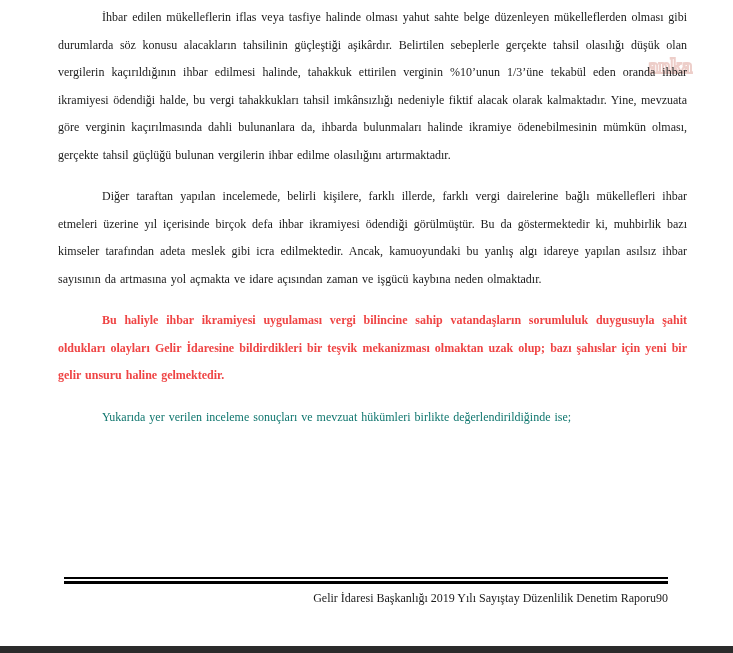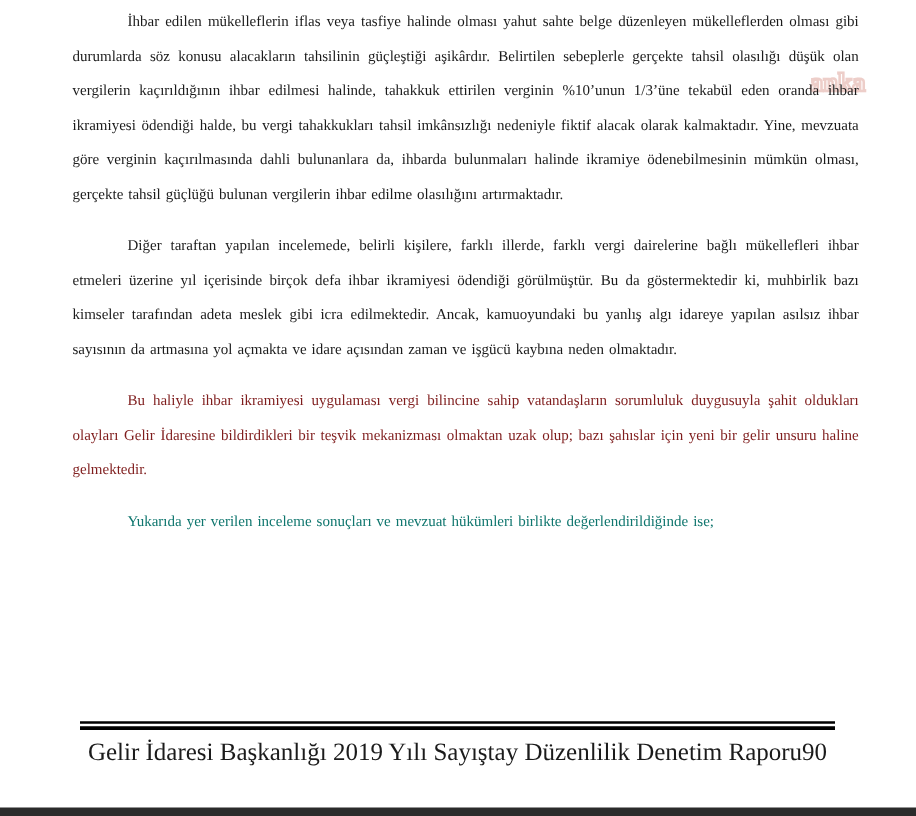--- a/index.html
+++ b/index.html
@@ -83,7 +83,7 @@
   <div class="content">
     <p style="color: rgb(27, 27, 27);">İhbar edilen mükelleflerin iflas veya tasfiye halinde olması yahut sahte belge düzenleyen mükelleflerden olması gibi durumlarda söz konusu alacakların tahsilinin güçleştiği aşikârdır. Belirtilen sebeplerle gerçekte tahsil olasılığı düşük olan vergilerin kaçırıldığının ihbar edilmesi halinde, tahakkuk ettirilen verginin %10’unun 1/3’üne tekabül eden oranda ihbar ikramiyesi ödendiği halde, bu vergi tahakkukları tahsil imkânsızlığı nedeniyle fiktif alacak olarak kalmaktadır. Yine, mevzuata göre verginin kaçırılmasında dahli bulunanlara da, ihbarda bulunmaları halinde ikramiye ödenebilmesinin mümkün olması, gerçekte tahsil güçlüğü bulunan vergilerin ihbar edilme olasılığını artırmaktadır.</p>
     <p style="color: rgb(27, 27, 27);">Diğer taraftan yapılan incelemede, belirli kişilere, farklı illerde, farklı vergi dairelerine bağlı mükellefleri ihbar etmeleri üzerine yıl içerisinde birçok defa ihbar ikramiyesi ödendiği görülmüştür. Bu da göstermektedir ki, muhbirlik bazı kimseler tarafından adeta meslek gibi icra edilmektedir. Ancak, kamuoyundaki bu yanlış algı idareye yapılan asılsız ihbar sayısının da artmasına yol açmakta ve idare açısından zaman ve işgücü kaybına neden olmaktadır.</p>
-    <p style="color: #7f1d1d;">Bu haliyle ihbar ikramiyesi uygulaması vergi bilincine sahip vatandaşların sorumluluk duygusuyla şahit oldukları olayları Gelir İdaresine bildirdikleri bir teşvik mekanizması olmaktan uzak olup; bazı şahıslar için yeni bir gelir unsuru haline gelmektedir.</p>
+    <p style="color: #ef4444; font-weight: bold;">Bu haliyle ihbar ikramiyesi uygulaması vergi bilincine sahip vatandaşların sorumluluk duygusuyla şahit oldukları olayları Gelir İdaresine bildirdikleri bir teşvik mekanizması olmaktan uzak olup; bazı şahıslar için yeni bir gelir unsuru haline gelmektedir.</p>
     <p style="color: #0f766e;">Yukarıda yer verilen inceleme sonuçları ve mevzuat hükümleri birlikte değerlendirildiğinde ise;</p>
   </div>
 

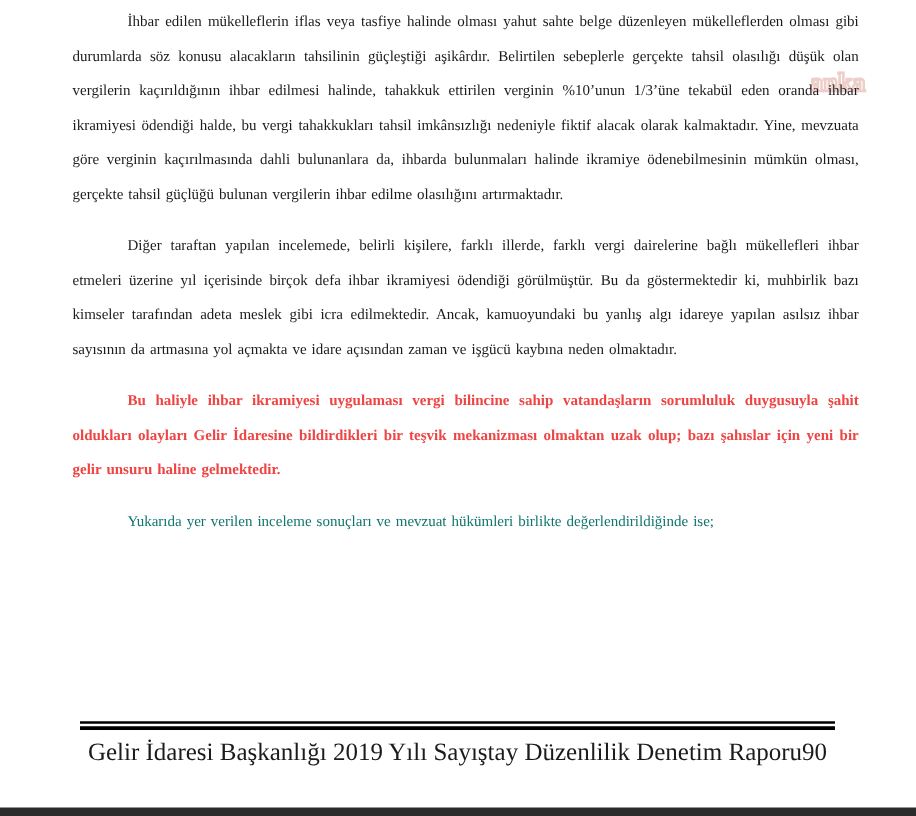--- a/index.html
+++ b/index.html
@@ -59,10 +59,10 @@
   }
   .footer-row {
     display: flex;
-    justify-content: center;
+    justify-content: flex-end;
     align-items: baseline;
     margin-top: 7px;
-    font-size: 20px;
+    font-size: 12px;
     color: #1b1b1b;
   }
   .bottom-bar {

